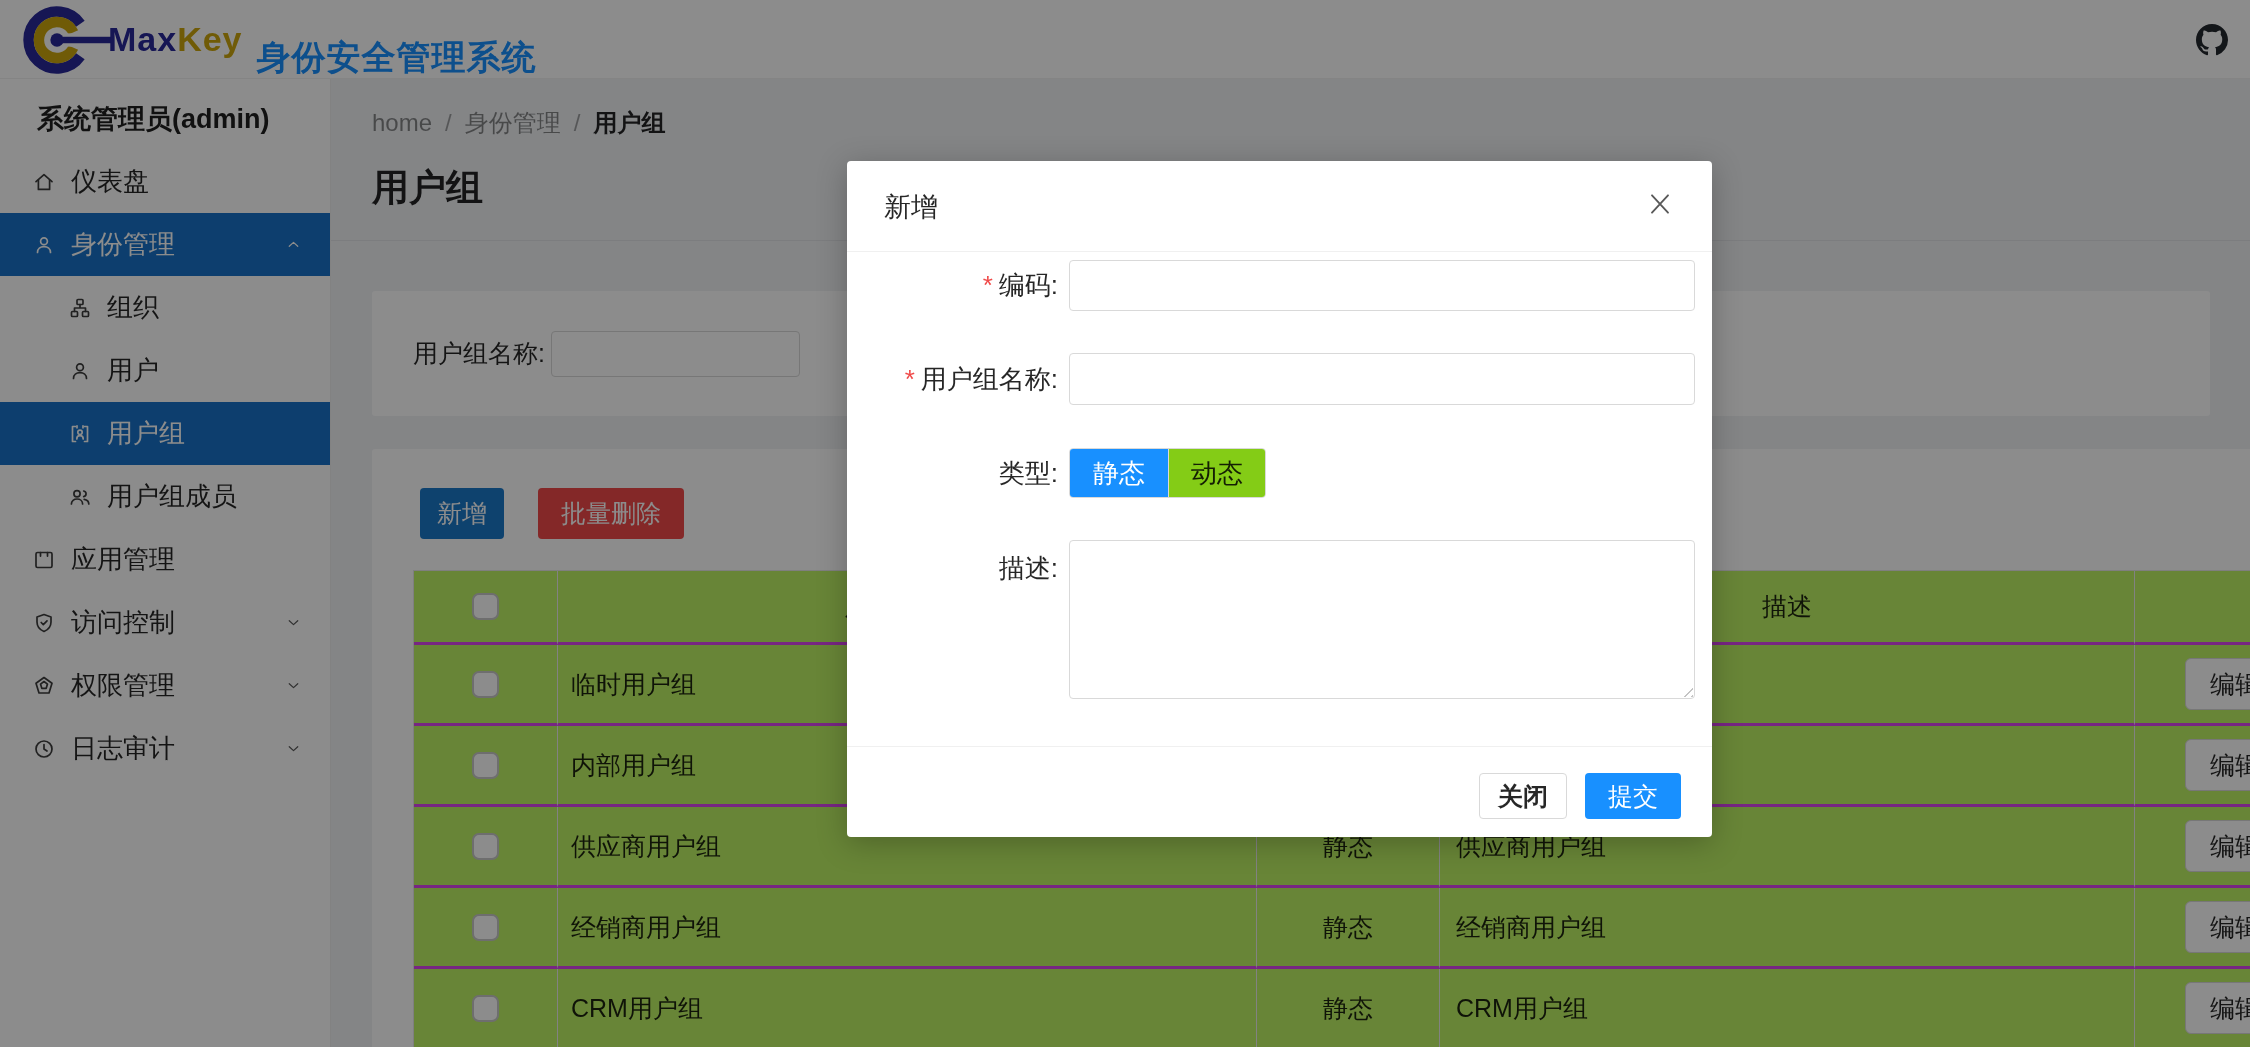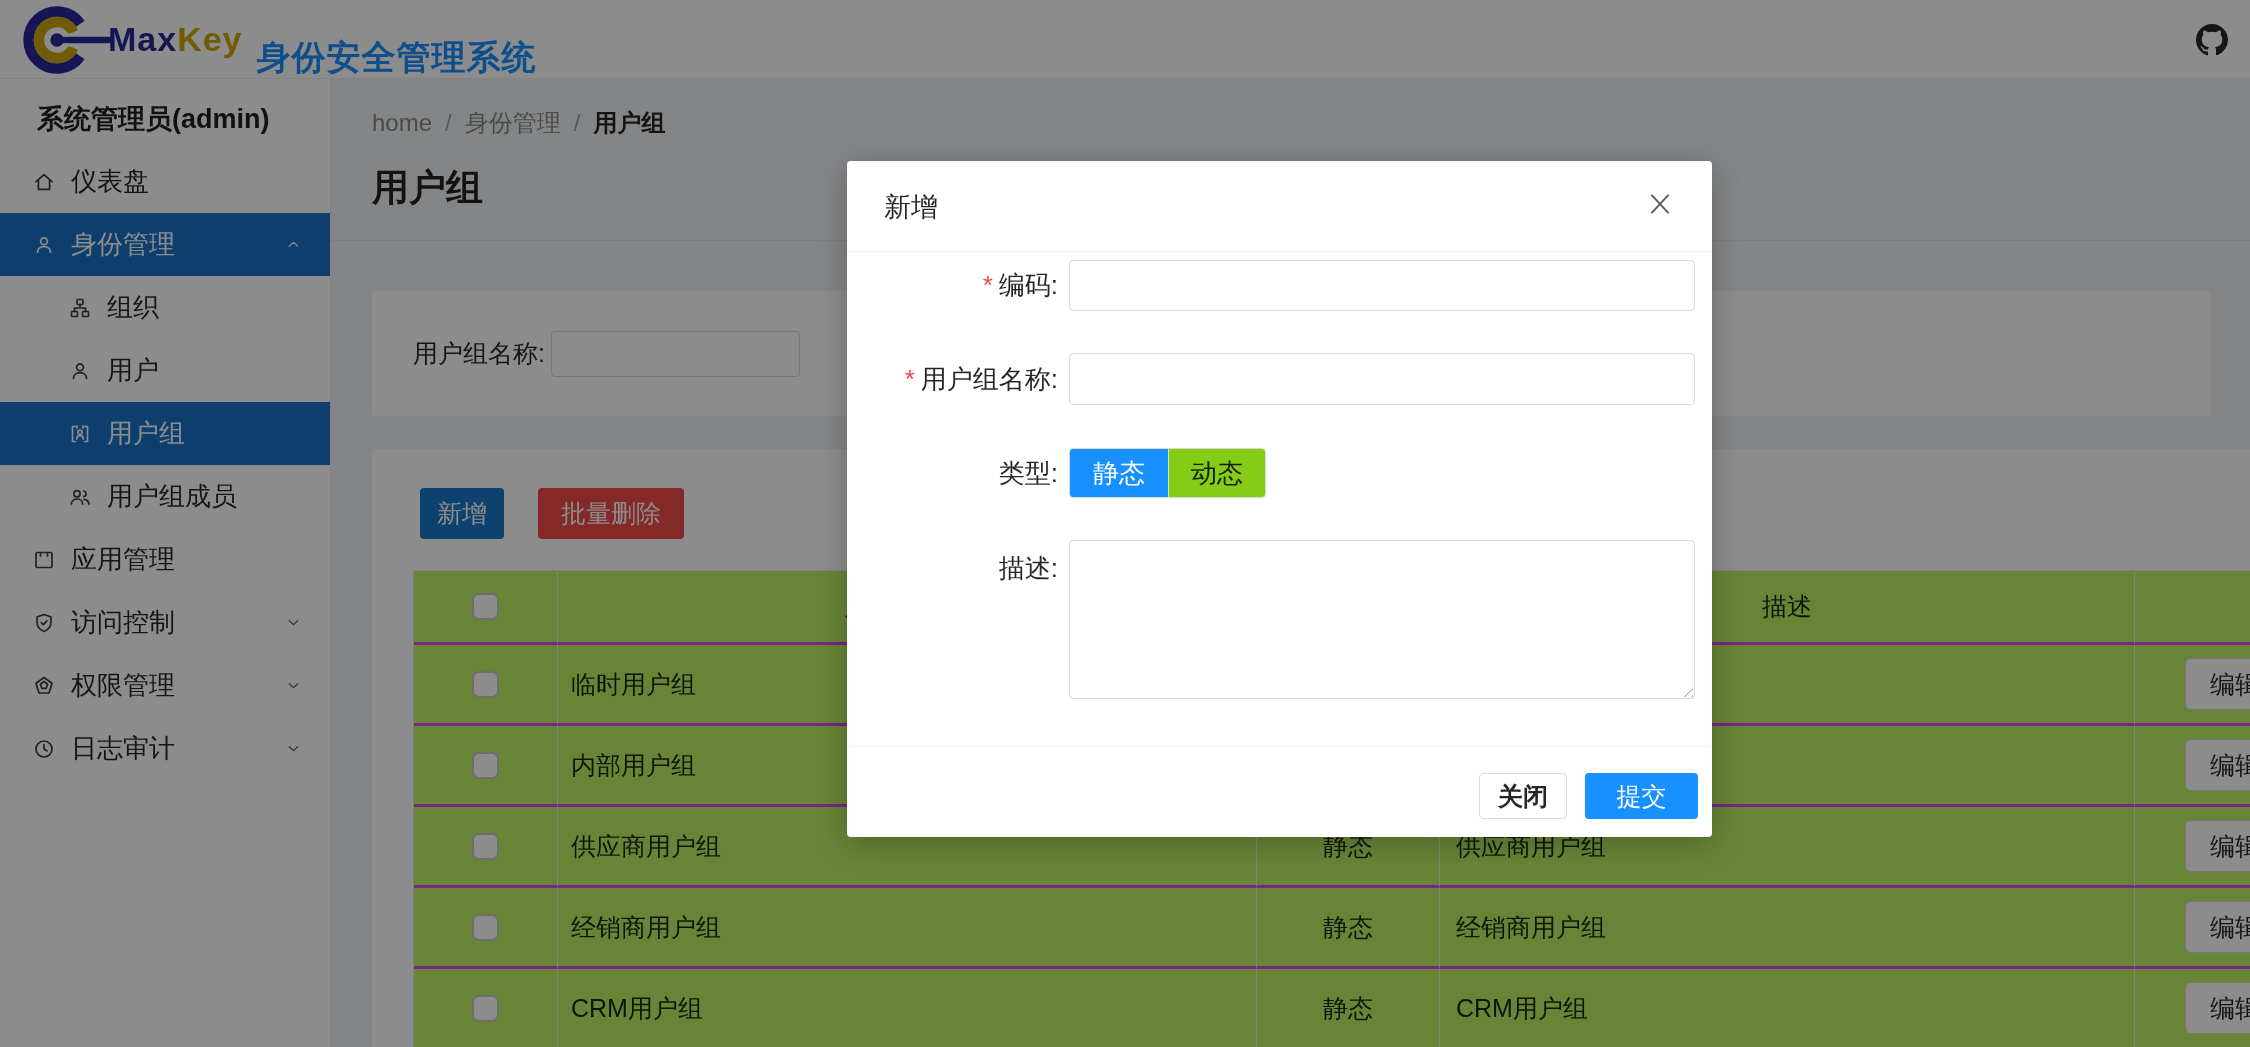--- a/index.html
+++ b/index.html
@@ -102,7 +102,7 @@
   .m-foot { position:absolute; left:0; right:0; top:585px; height:91px; border-top:1px solid #f0f0f0; }
   .btn-close { position:absolute; left:632px; top:26px; width:88px; height:46px; background:#fff;
                border:1px solid #d9d9d9; border-radius:4px; font-size:25px; color:rgba(0,0,0,.85);font-weight:bold; }
-  .btn-submit { position:absolute; left:738px; top:26px; width:113px; height:46px; background:var(--primary);
+  .btn-submit { position:absolute; left:738px; top:26px; width:96px; height:46px; background:var(--primary);
                 border:none; border-radius:4px; font-size:25px; color:#fff; }
 </style>
 </head>

